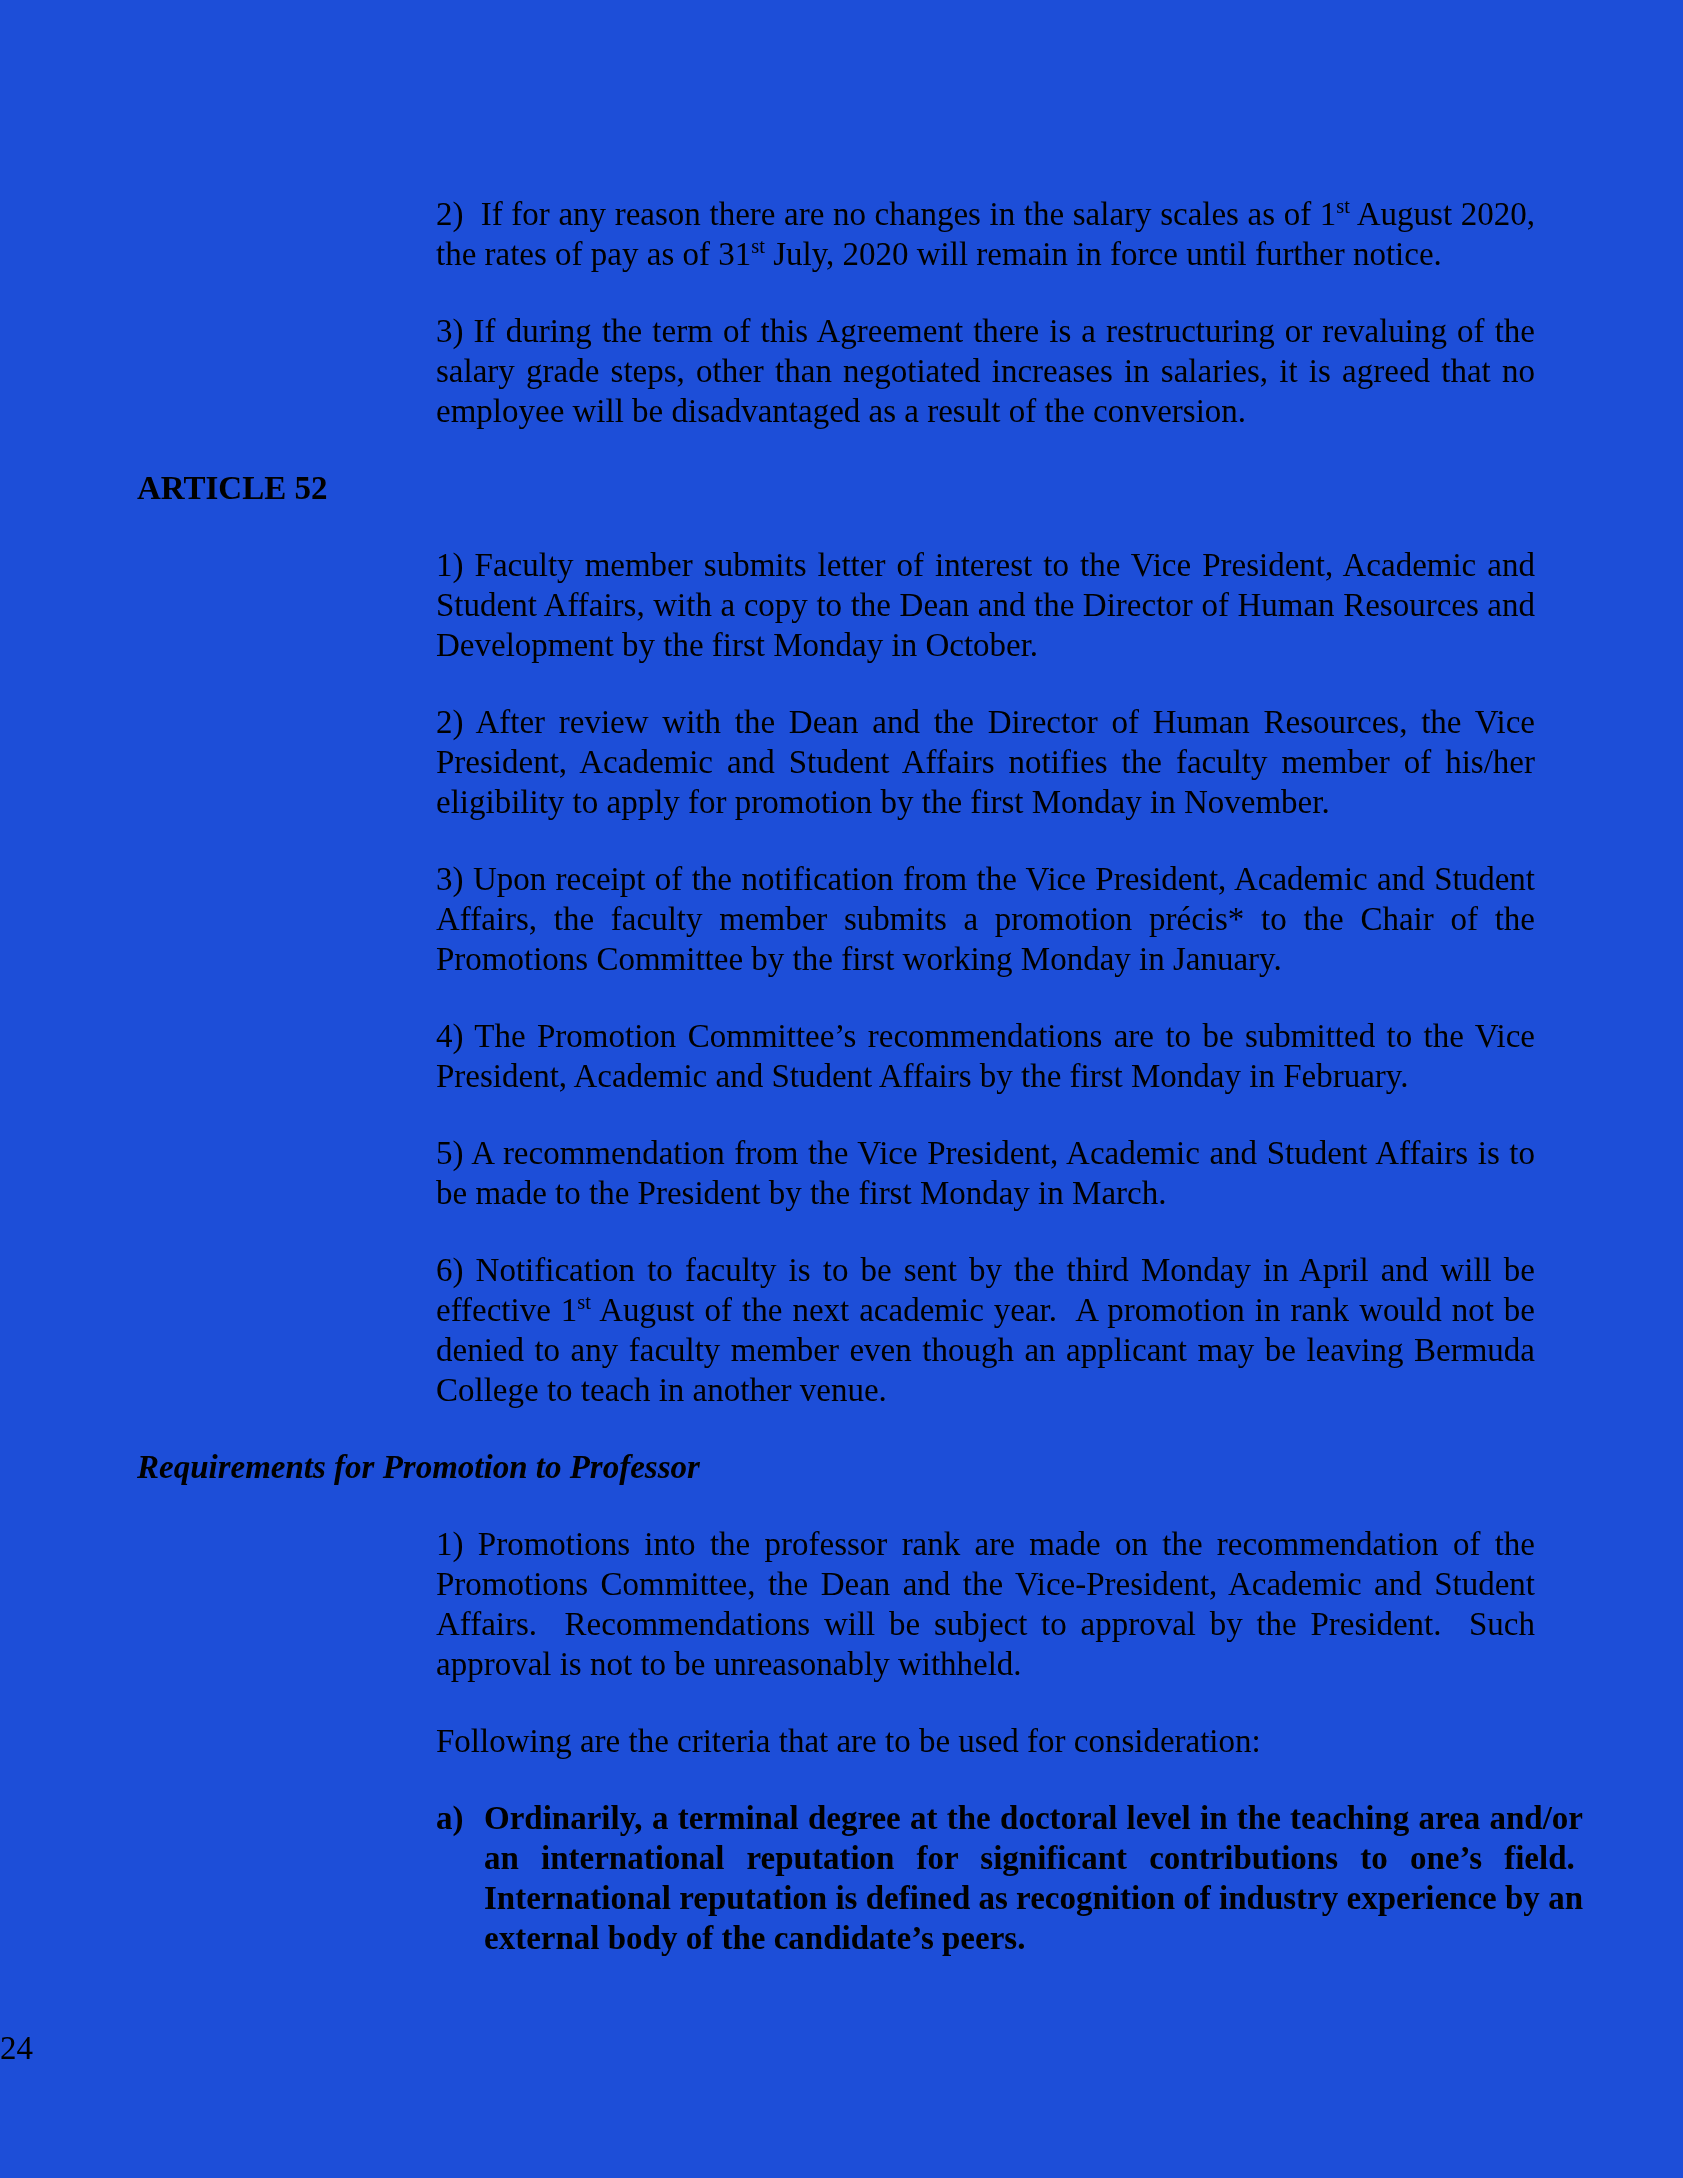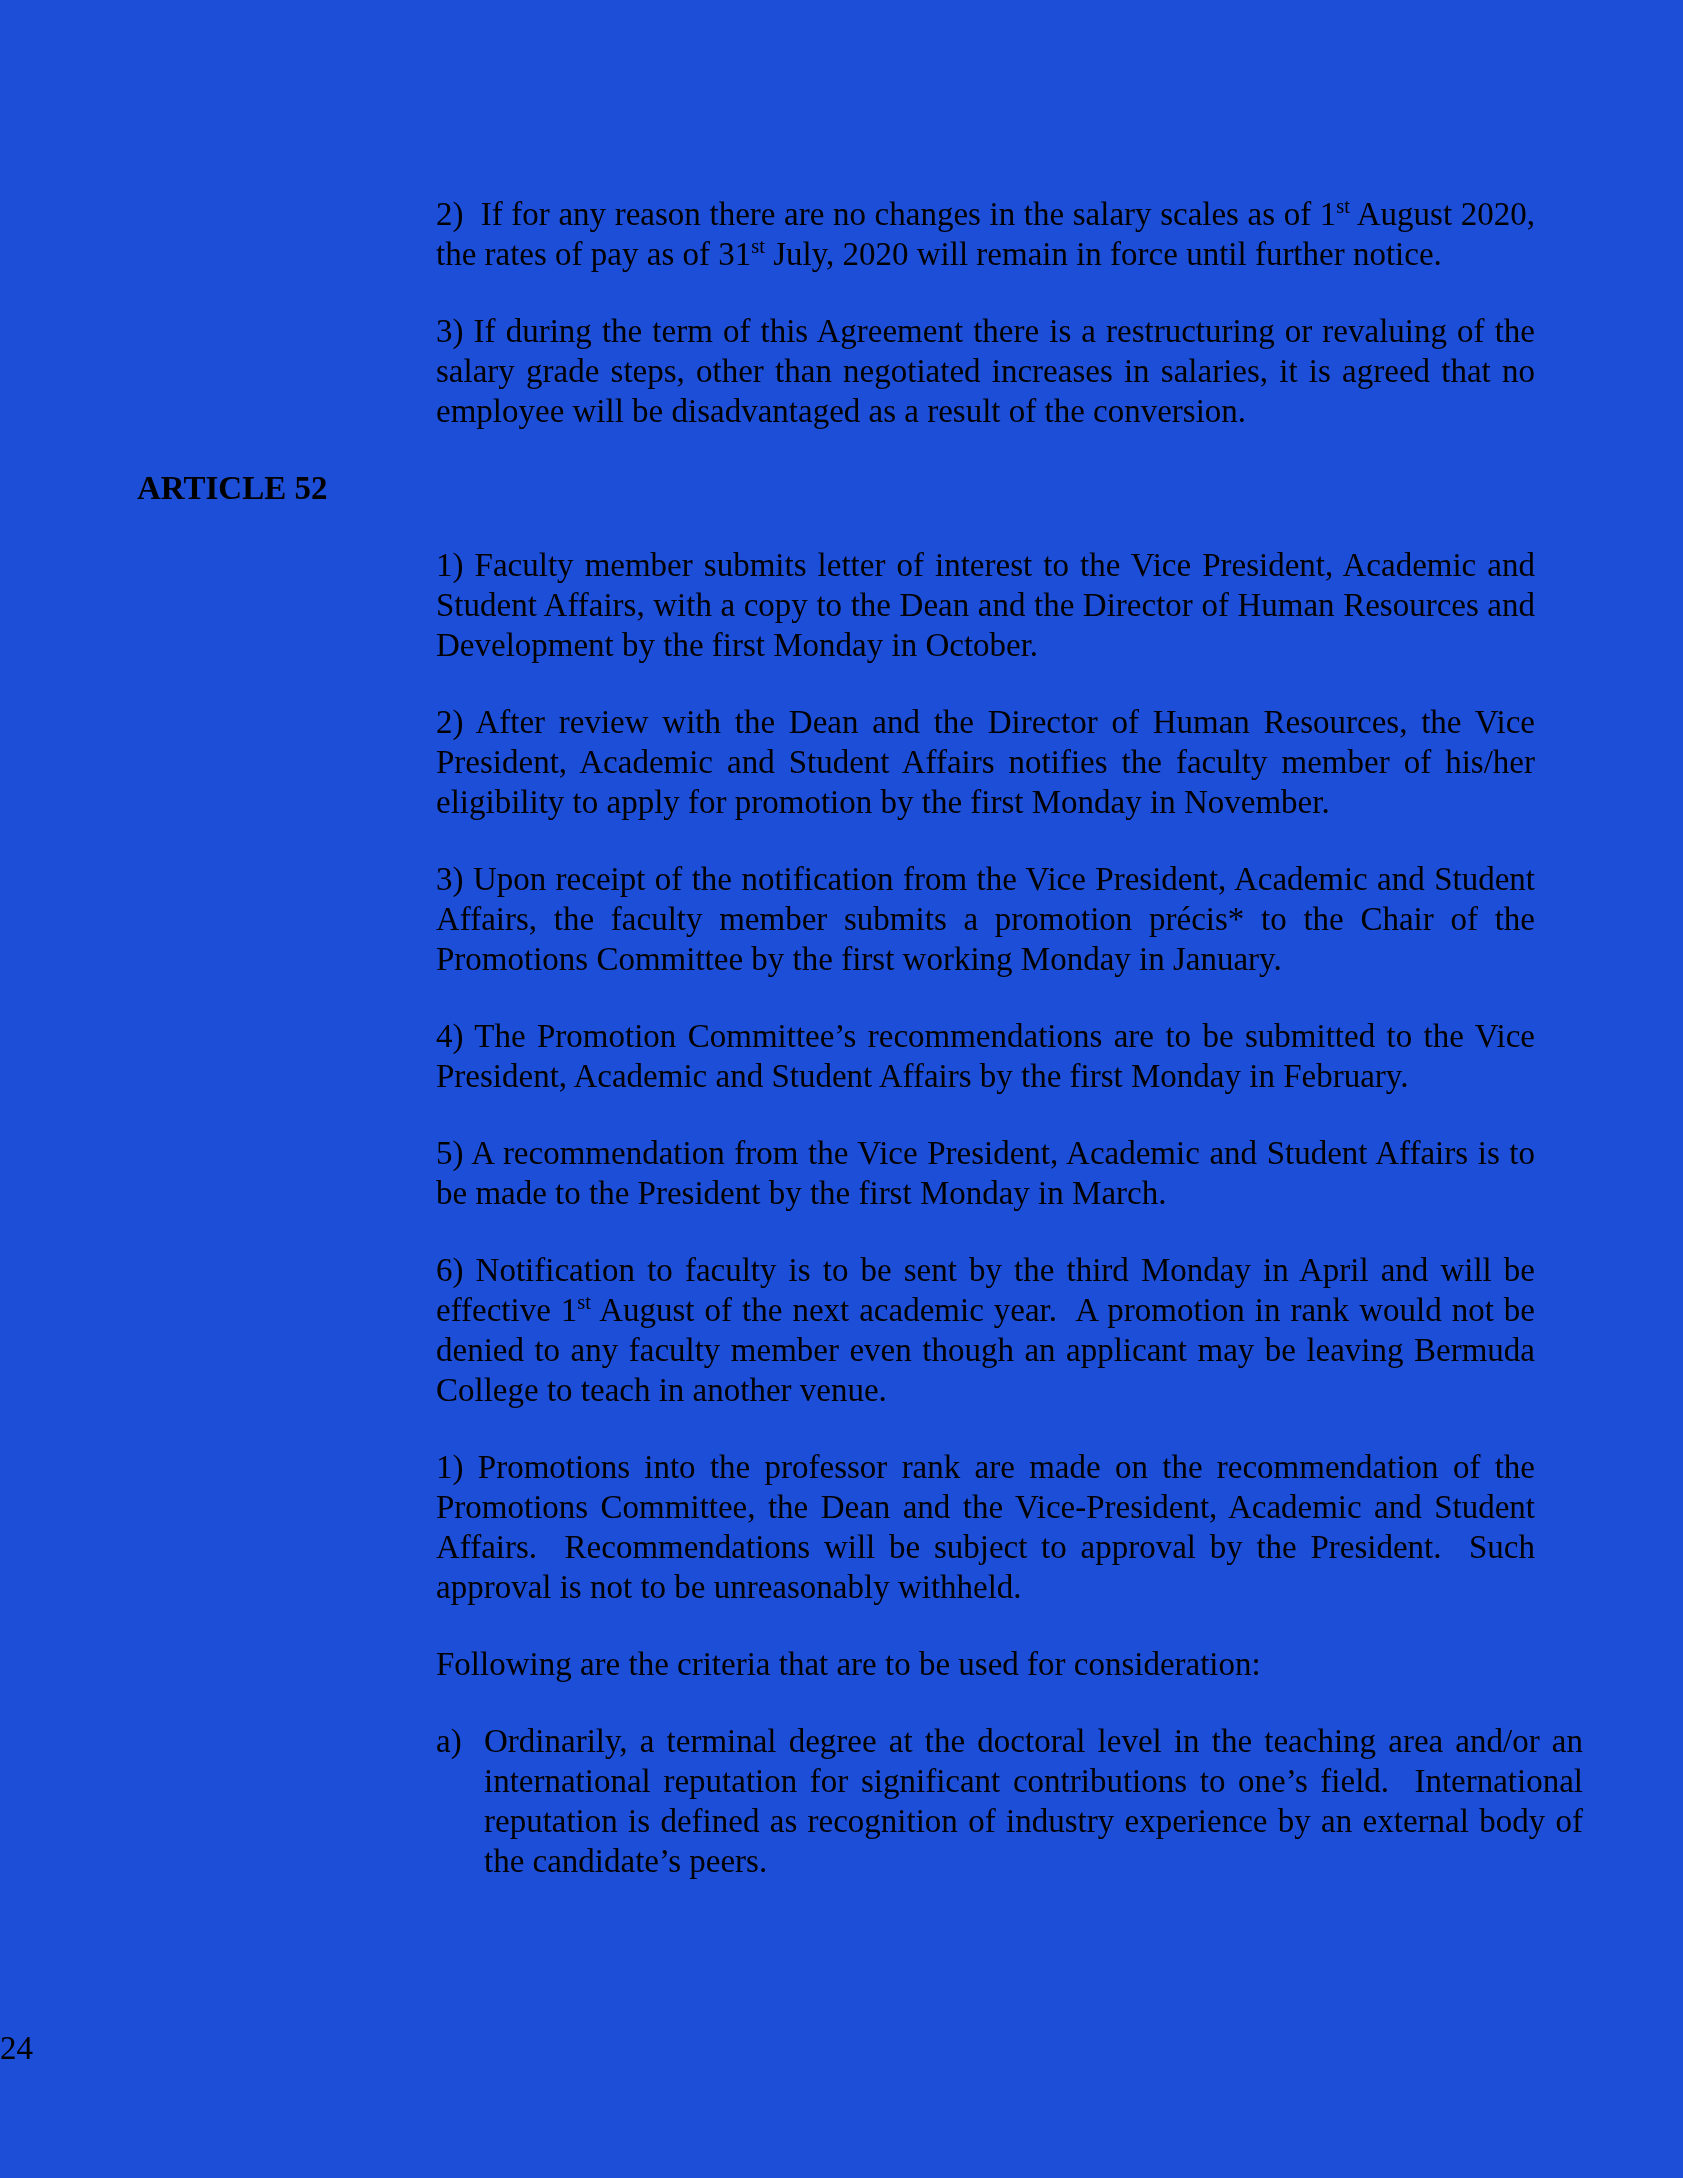--- a/index.html
+++ b/index.html
@@ -88,6 +88,7 @@
 
     <p class="par"><span>6) Notification to faculty is to be sent by the third Monday in April and will be effective 1</span><sup>st</sup><span> August of the next academic year.&nbsp; A promotion in rank would not be denied to any faculty member even though an applicant may be leaving Bermuda College to teach in another venue.</span></p>
 
+    <h3 class="subheading">Requirements for Promotion to Professor</h3>
 
     <p class="par">1) Promotions into the professor rank are made on the recommendation of the Promotions Committee, the Dean and the Vice-President, Academic and Student Affairs.&nbsp; Recommendations will be subject to approval by the President.&nbsp; Such approval is not to be unreasonably withheld.</p>
 

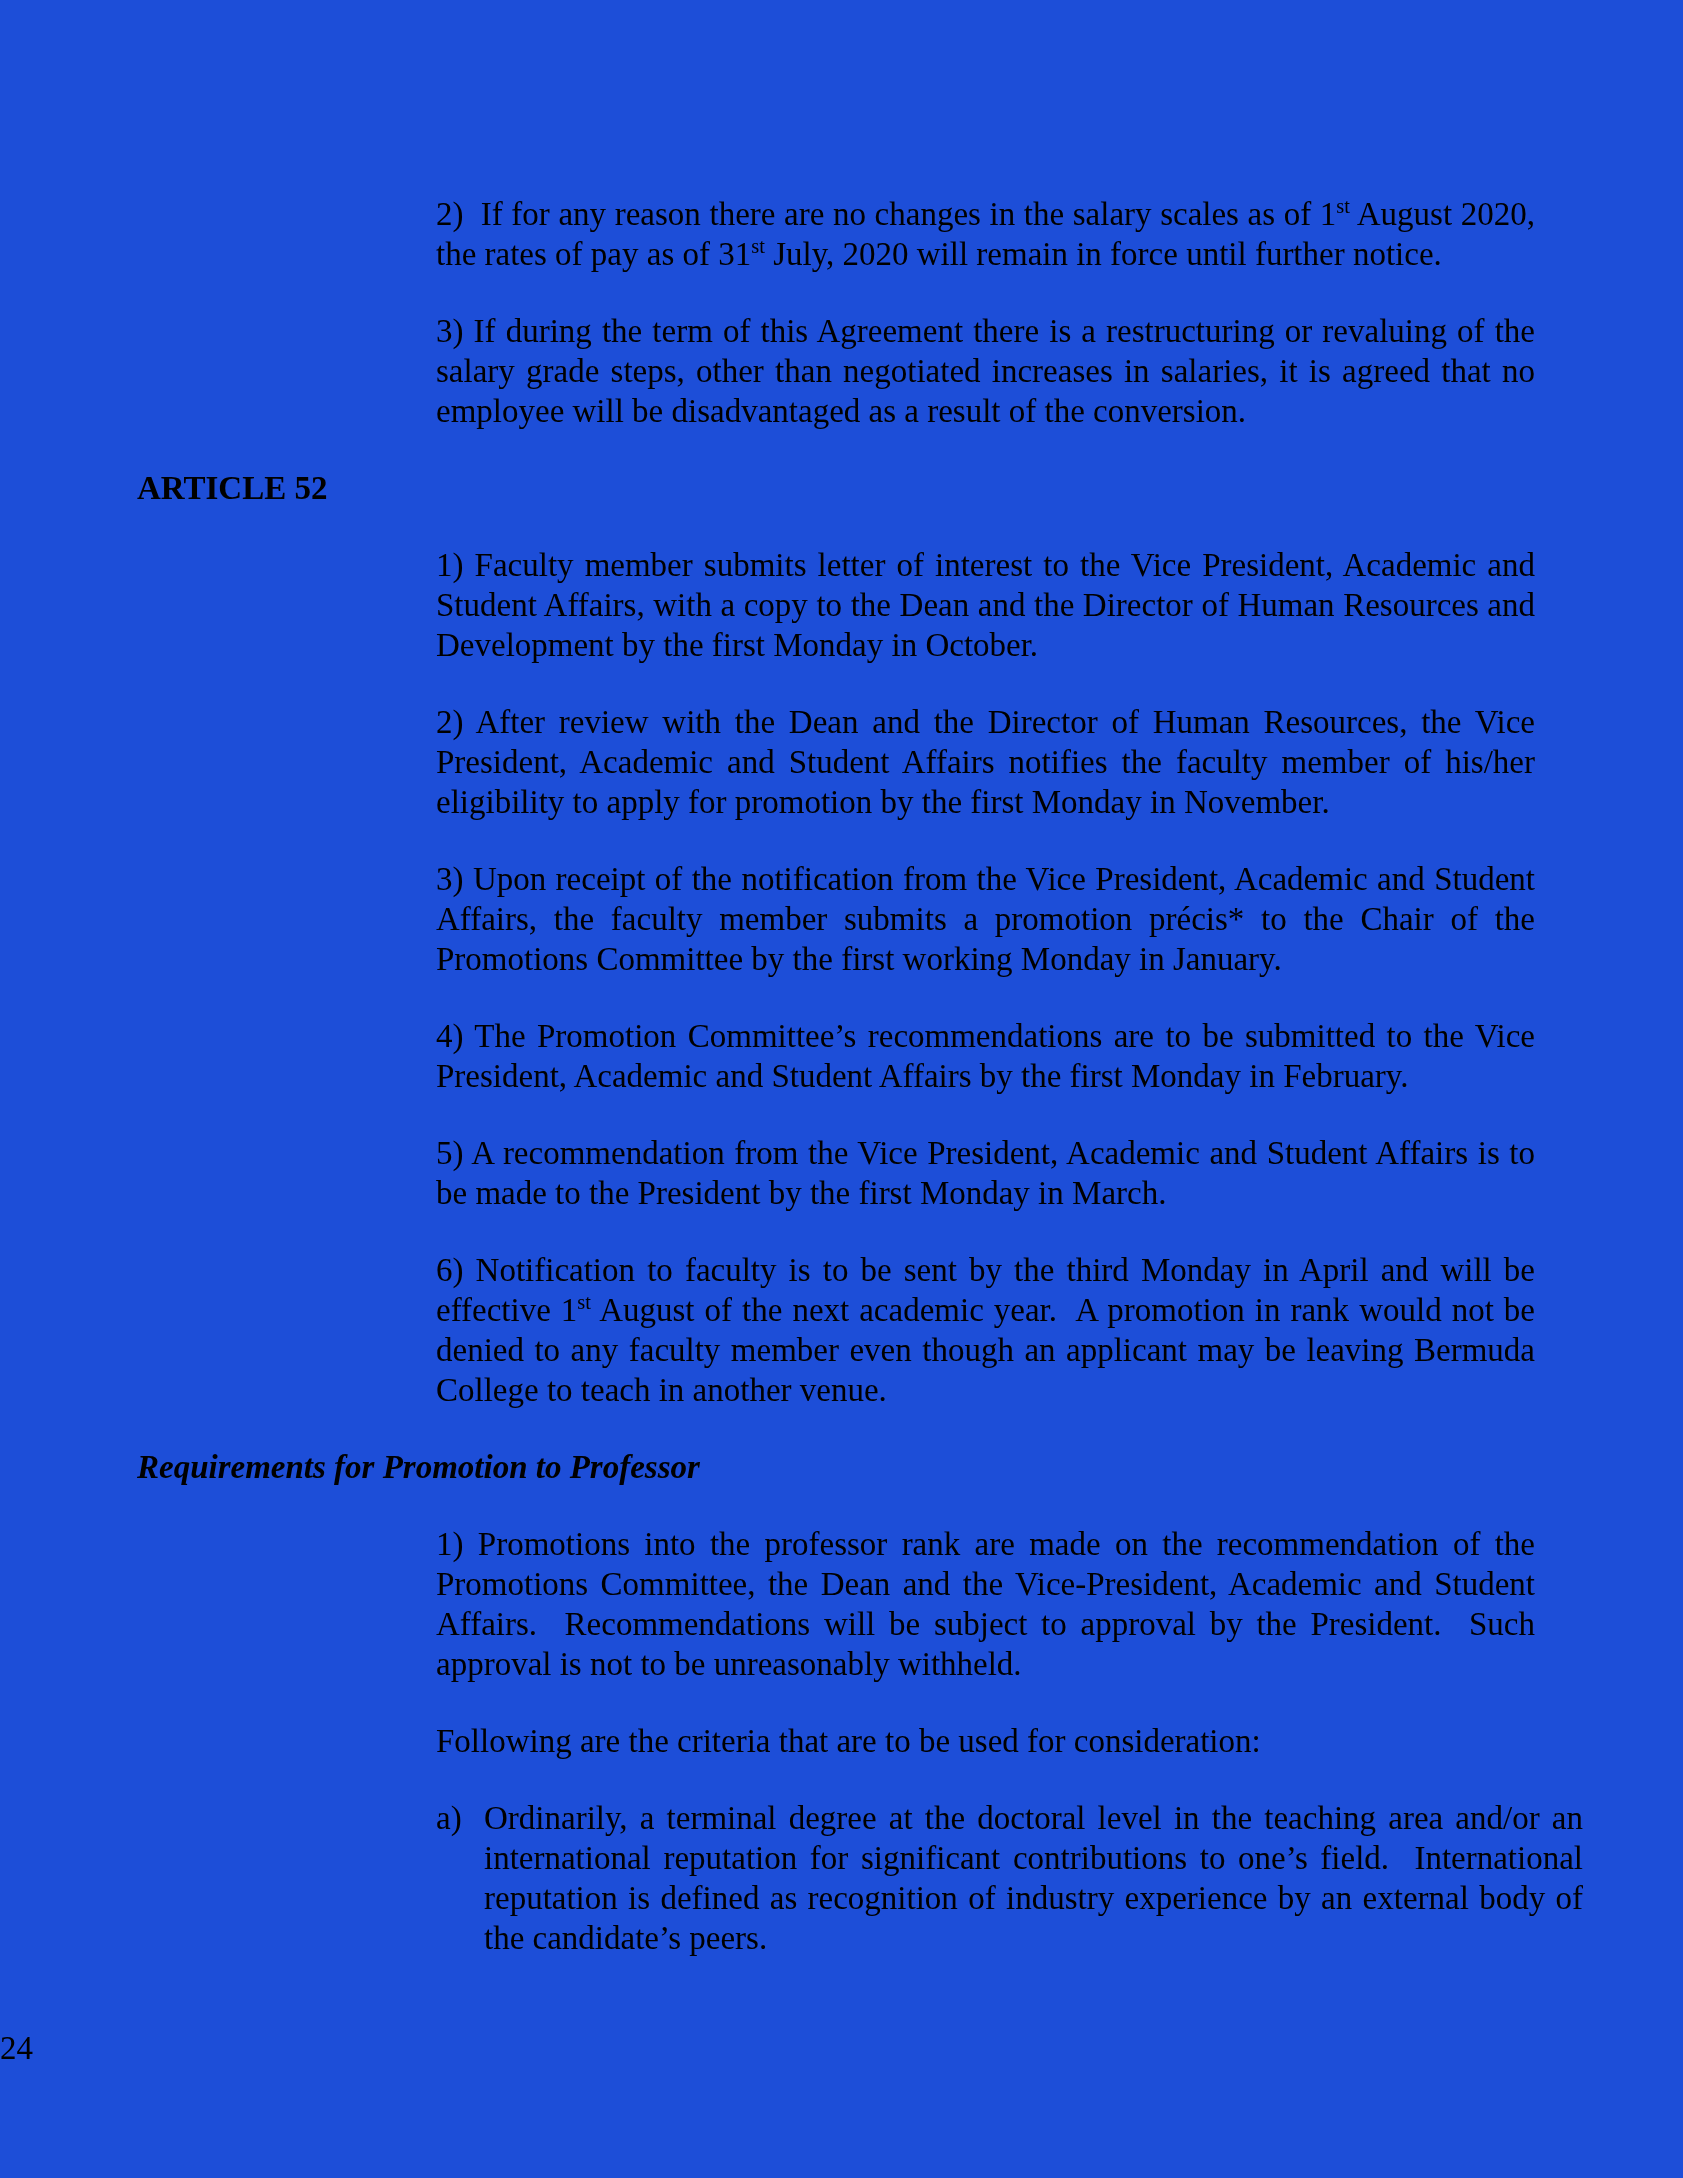--- a/index.html
+++ b/index.html
@@ -47,6 +47,7 @@
   .list-item {
     padding-left: 48px;
     text-indent: -48px;
+    font-weight: bold;
   }
   .marker {
     display: inline-block;

